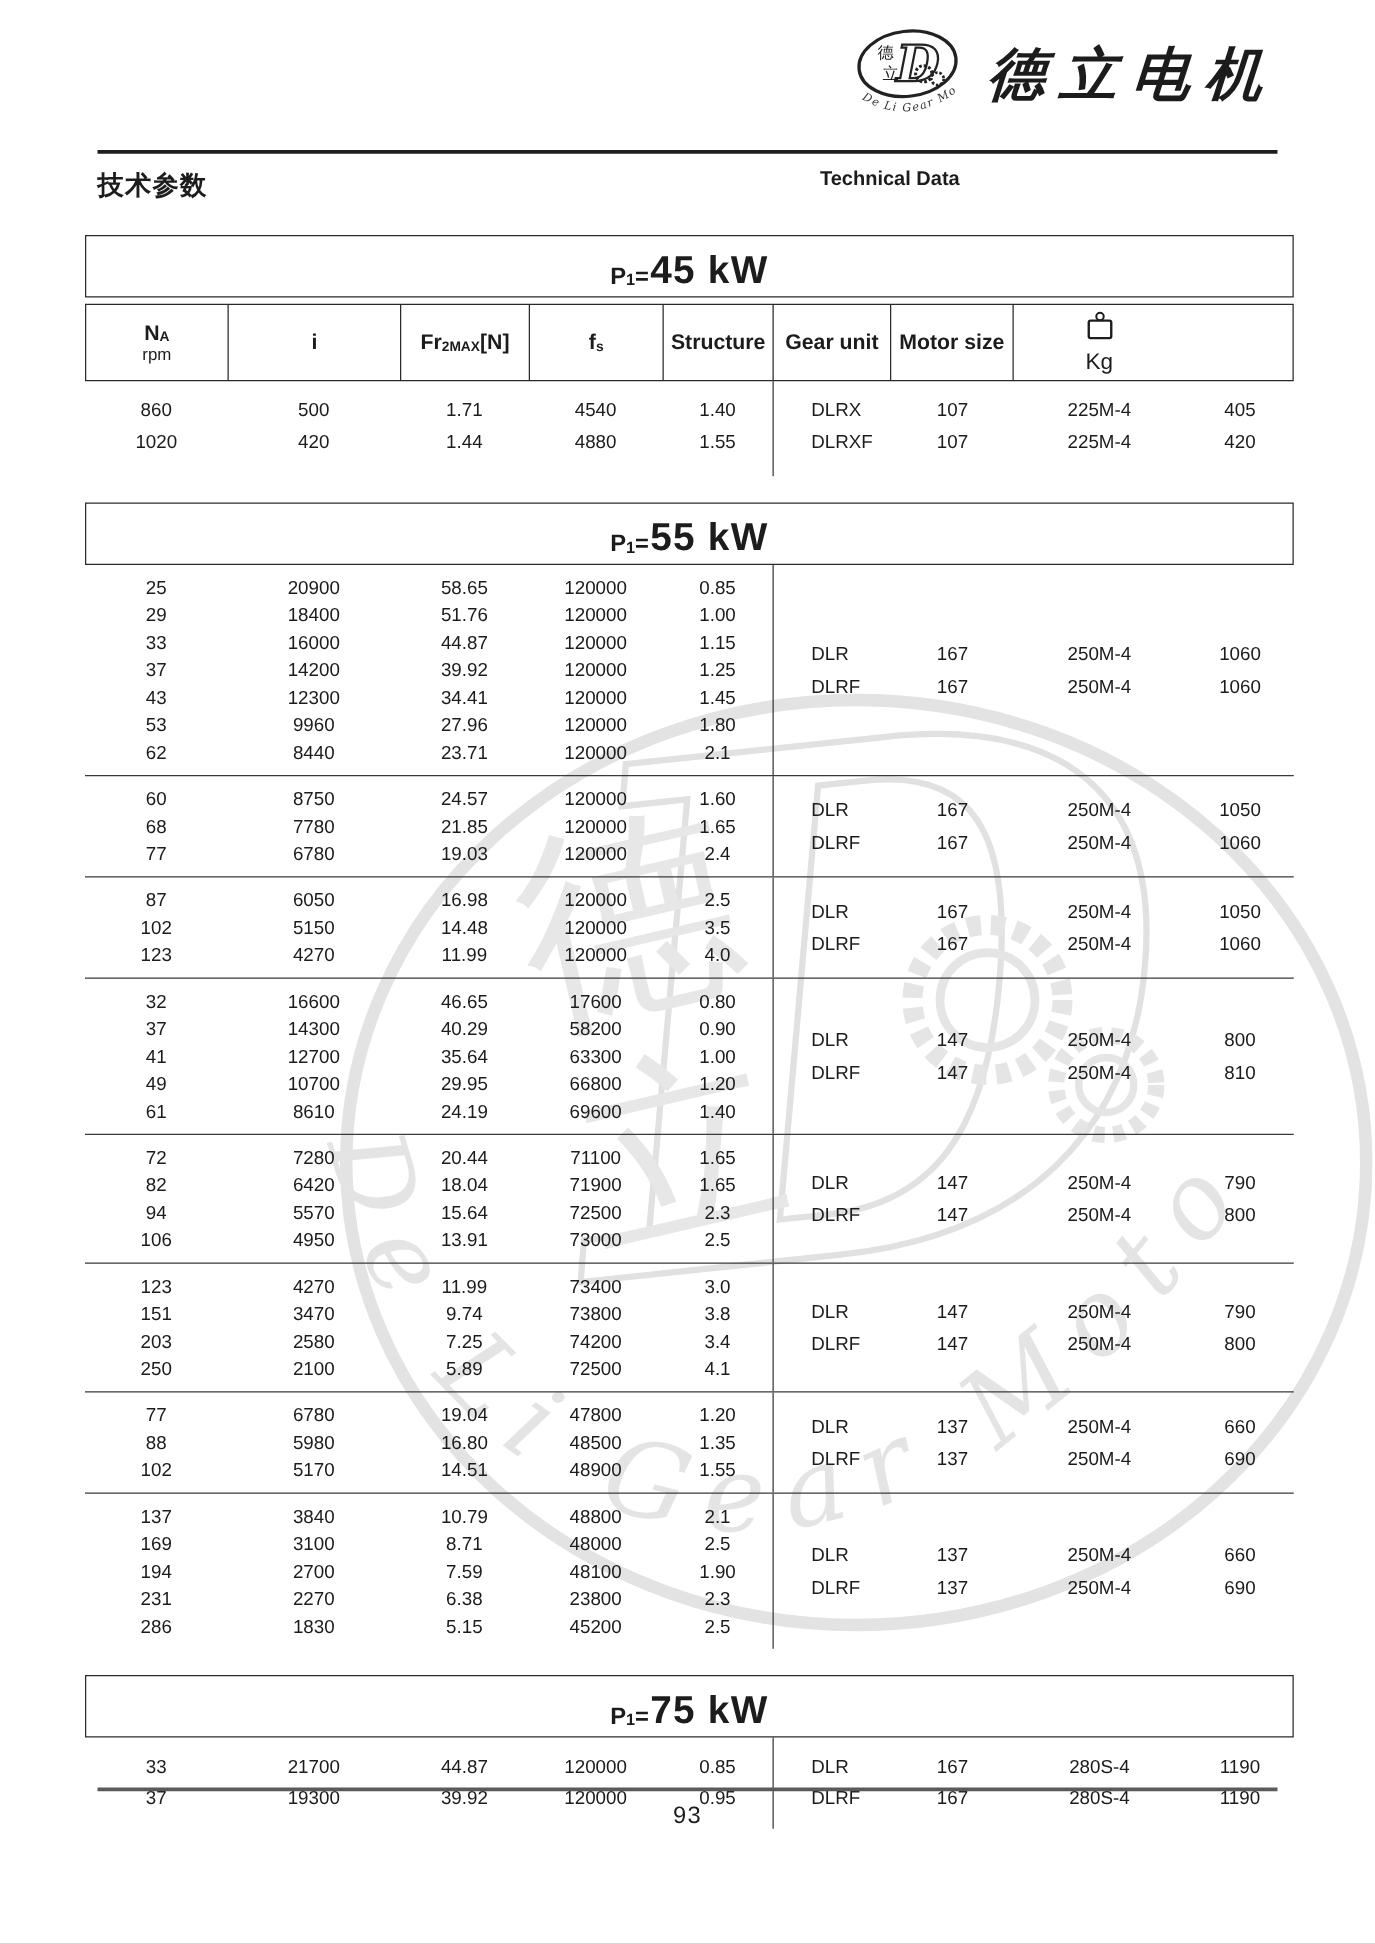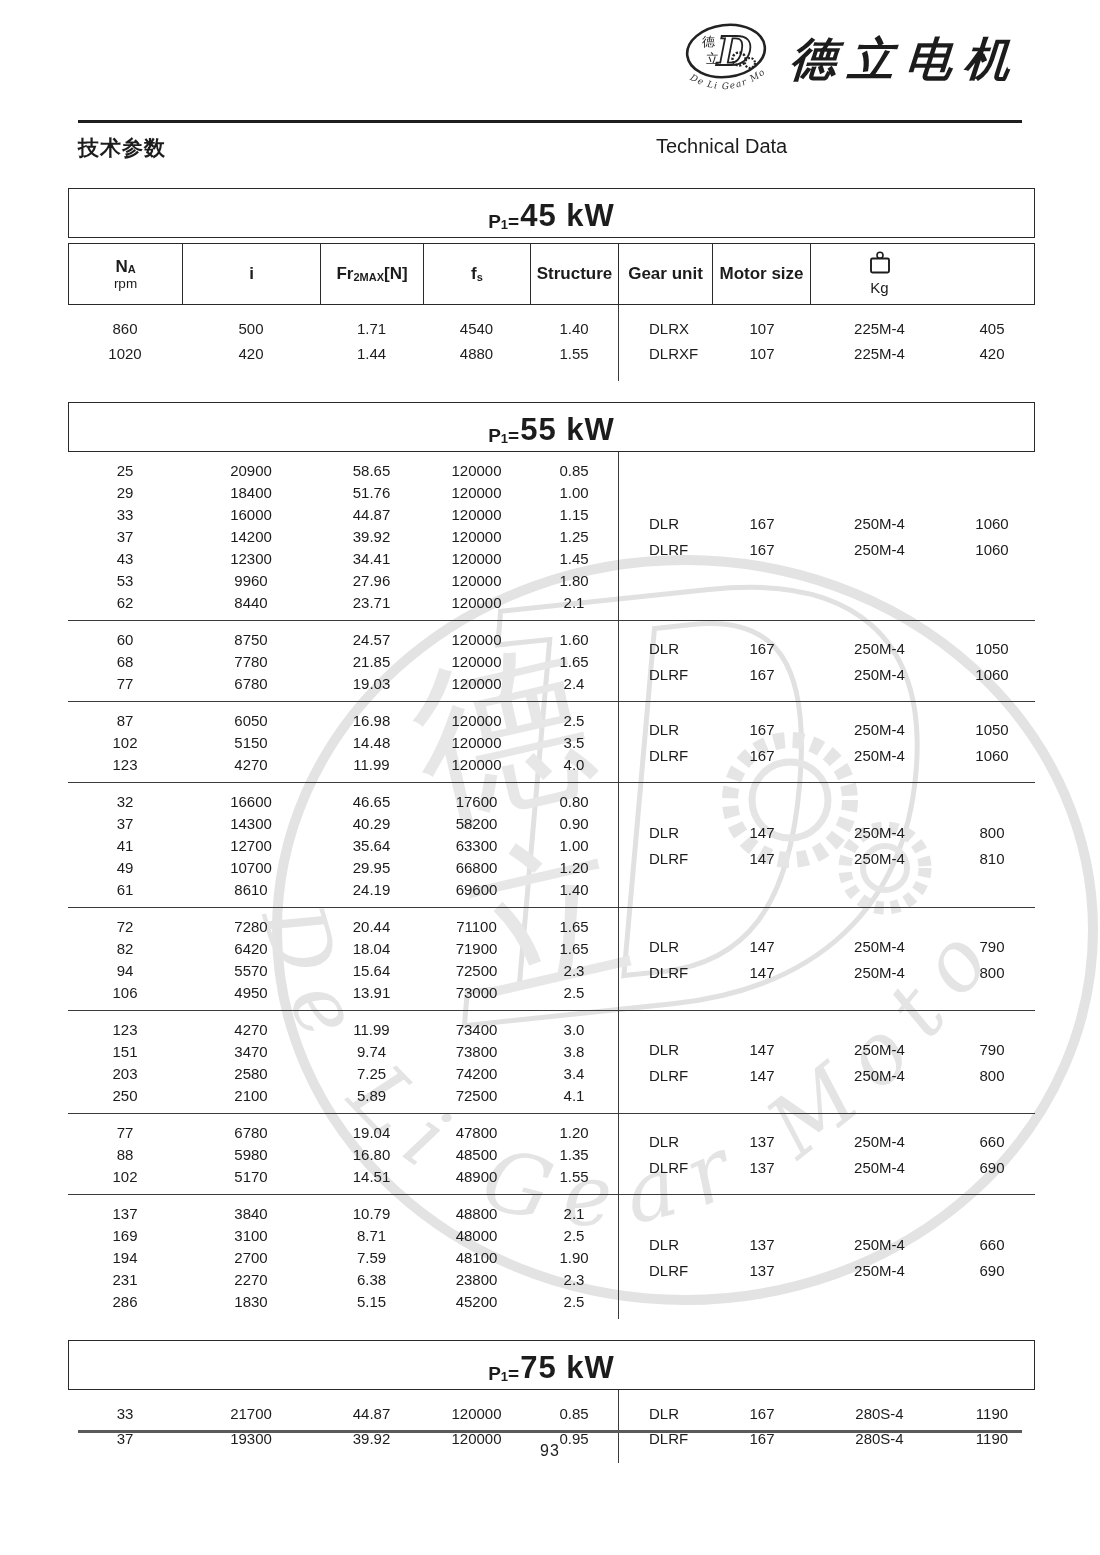--- a/index.html
+++ b/index.html
@@ -16,7 +16,7 @@
   .top-rule{margin:0 78px;border:none;border-top:3px solid #1e1e1e;height:0;}
   .title-row{position:relative;margin:8px 78px 0;height:36px;}
   .title-zh{position:absolute;left:0;top:3px;font-size:21px;font-weight:bold;letter-spacing:1px;}
-  .title-en{position:absolute;left:578px;top:4px;font-size:20px;font-weight:normal;}
+  .title-en{position:absolute;left:578px;top:4px;font-size:16px;font-weight:bold;}
   
   .table-root{margin:6px 0 0 68px;width:967px;}
   .banner{height:50px;border:1.6px solid #2a2a2a;display:flex;align-items:flex-end;

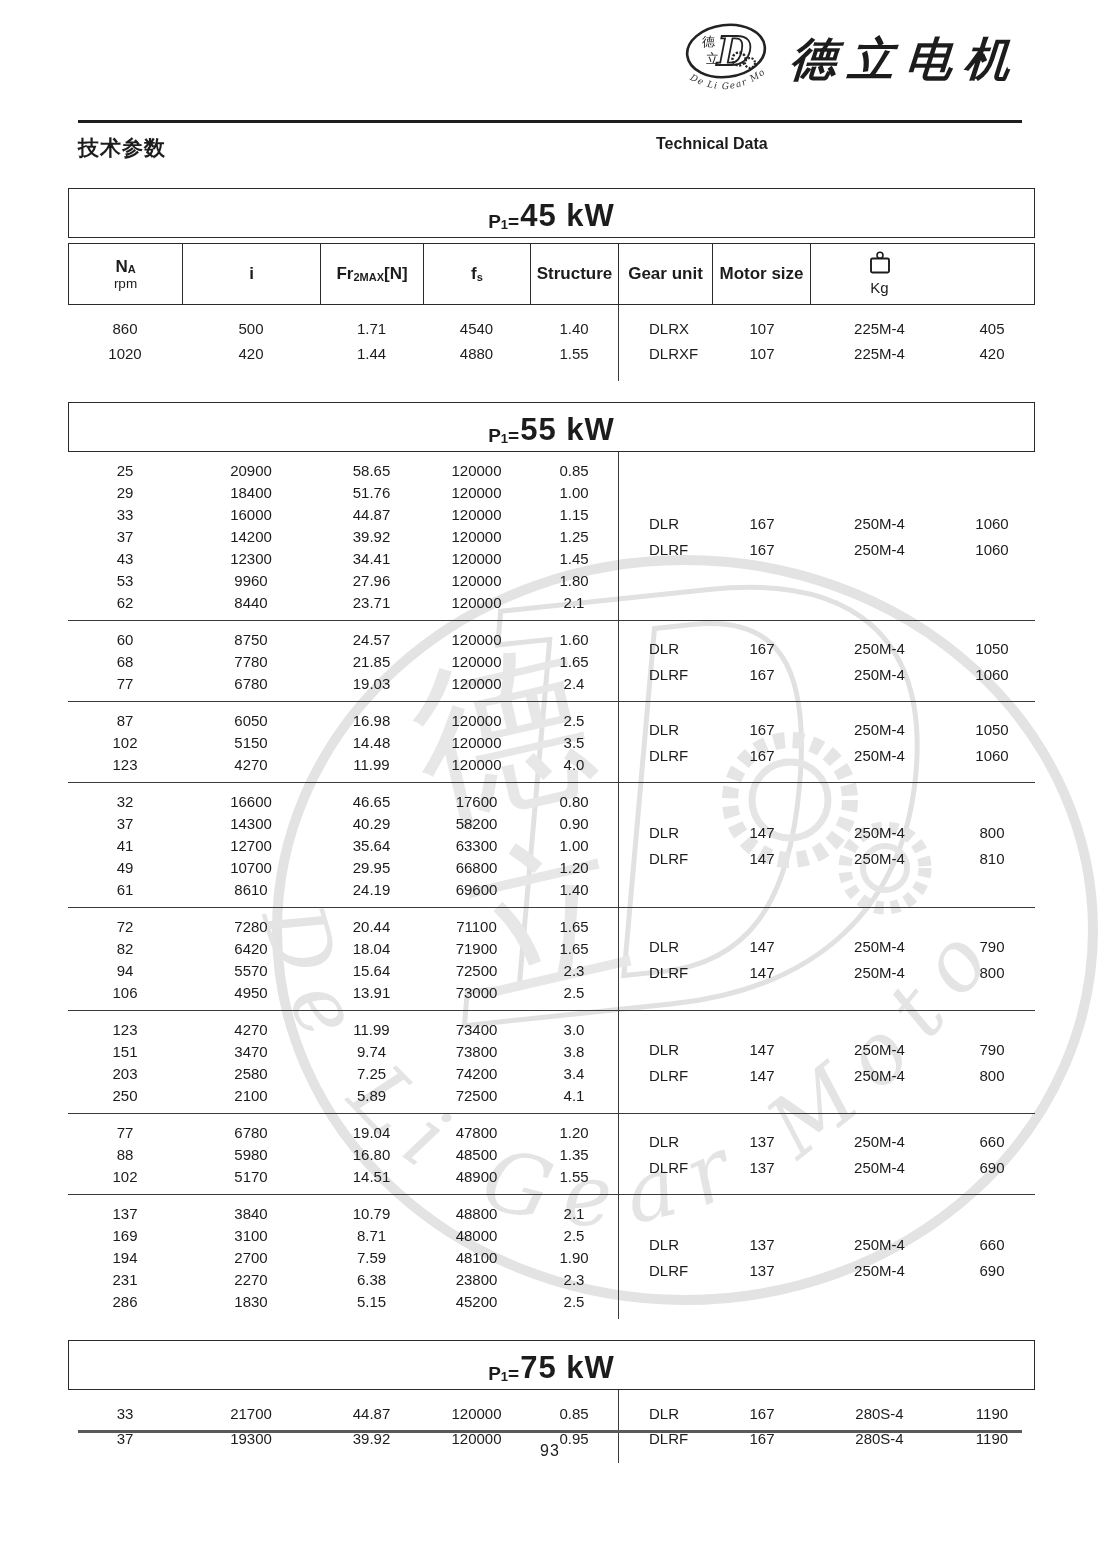--- a/index.html
+++ b/index.html
@@ -32,7 +32,7 @@
   .col-main{font-size:17px;font-weight:bold;}
   .col-main sub{font-size:11px;font-weight:bold;vertical-align:baseline;position:relative;bottom:-0.12em;}
   .col-unit{font-size:13.5px;font-weight:normal;}
-  .col-kg-label{font-size:15px;font-weight:normal;margin-top:1px;}
+  .col-kg-label{font-size:18px;font-weight:normal;margin-top:1px;}
   
   .blocks{width:967px;}
   .block{display:flex;}

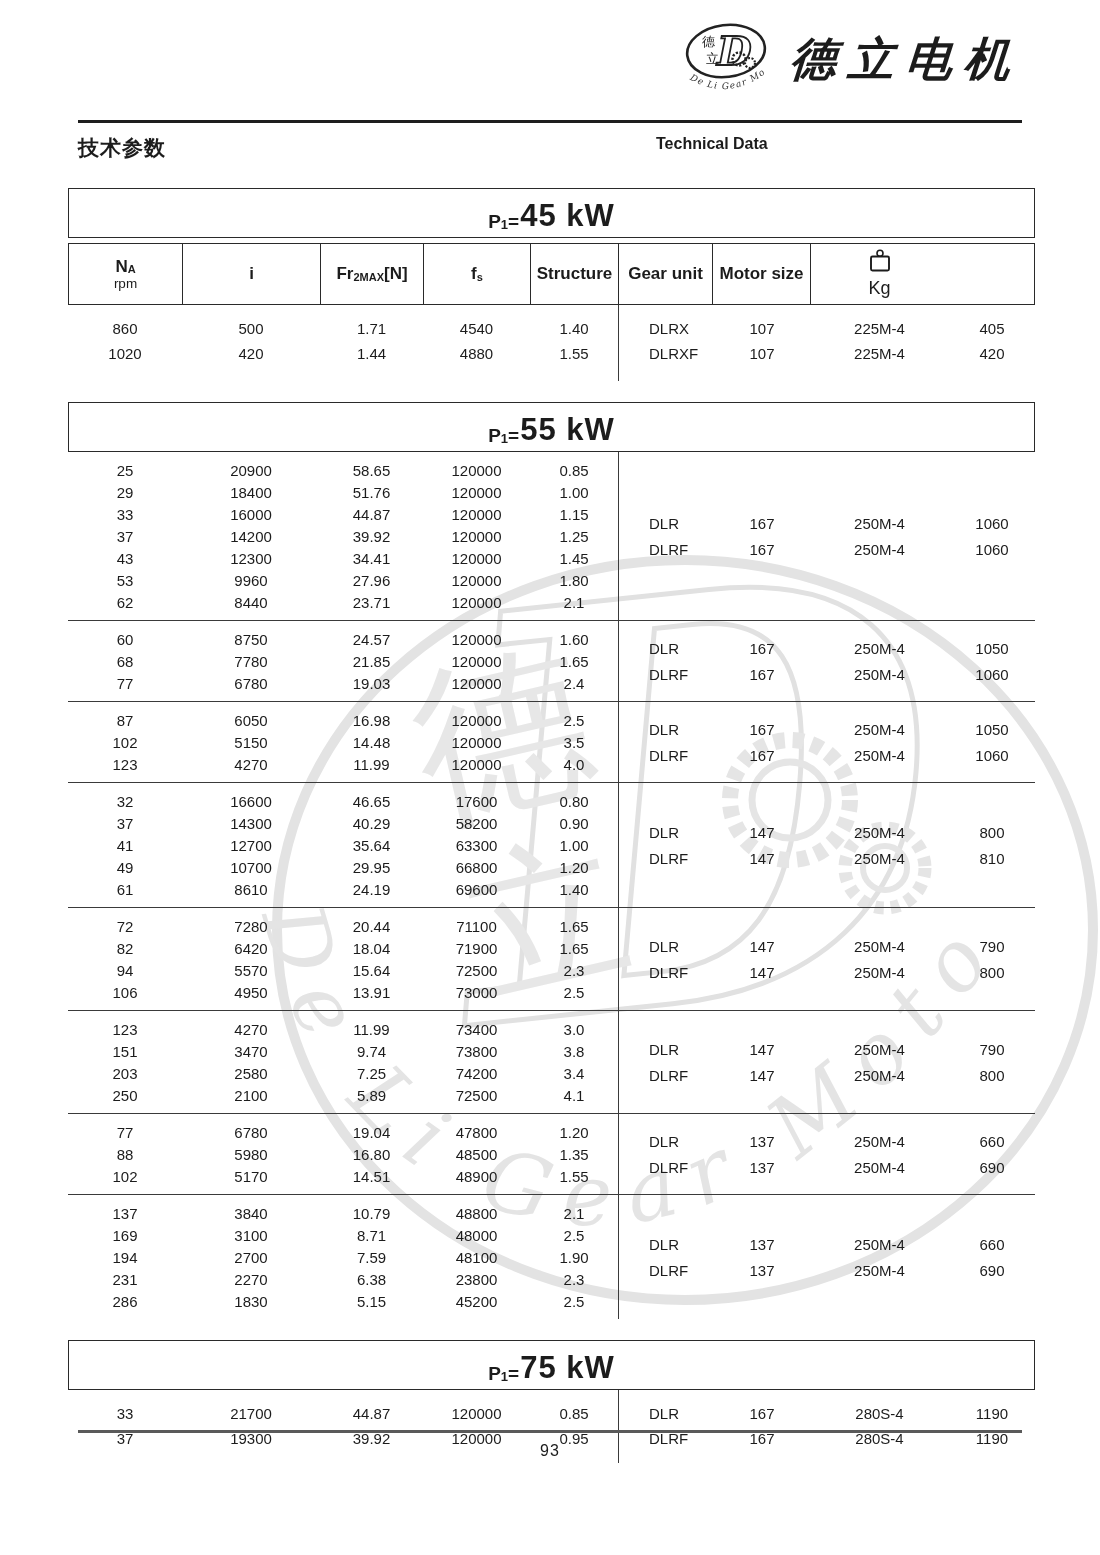--- a/index.html
+++ b/index.html
@@ -52,7 +52,7 @@
   
   .footer{position:absolute;left:0;right:0;top:1430;z-index:1;top:1430px;}
   .footer-rule{margin:0 78px;border:none;border-top:3px solid #5a5a5a;height:0;}
-  .page-number{text-align:center;font-size:16px;margin-top:9px;letter-spacing:1px;}
+  .page-number{text-align:center;font-size:19px;margin-top:9px;letter-spacing:1px;}
 </style>
 </head>
 <body>

